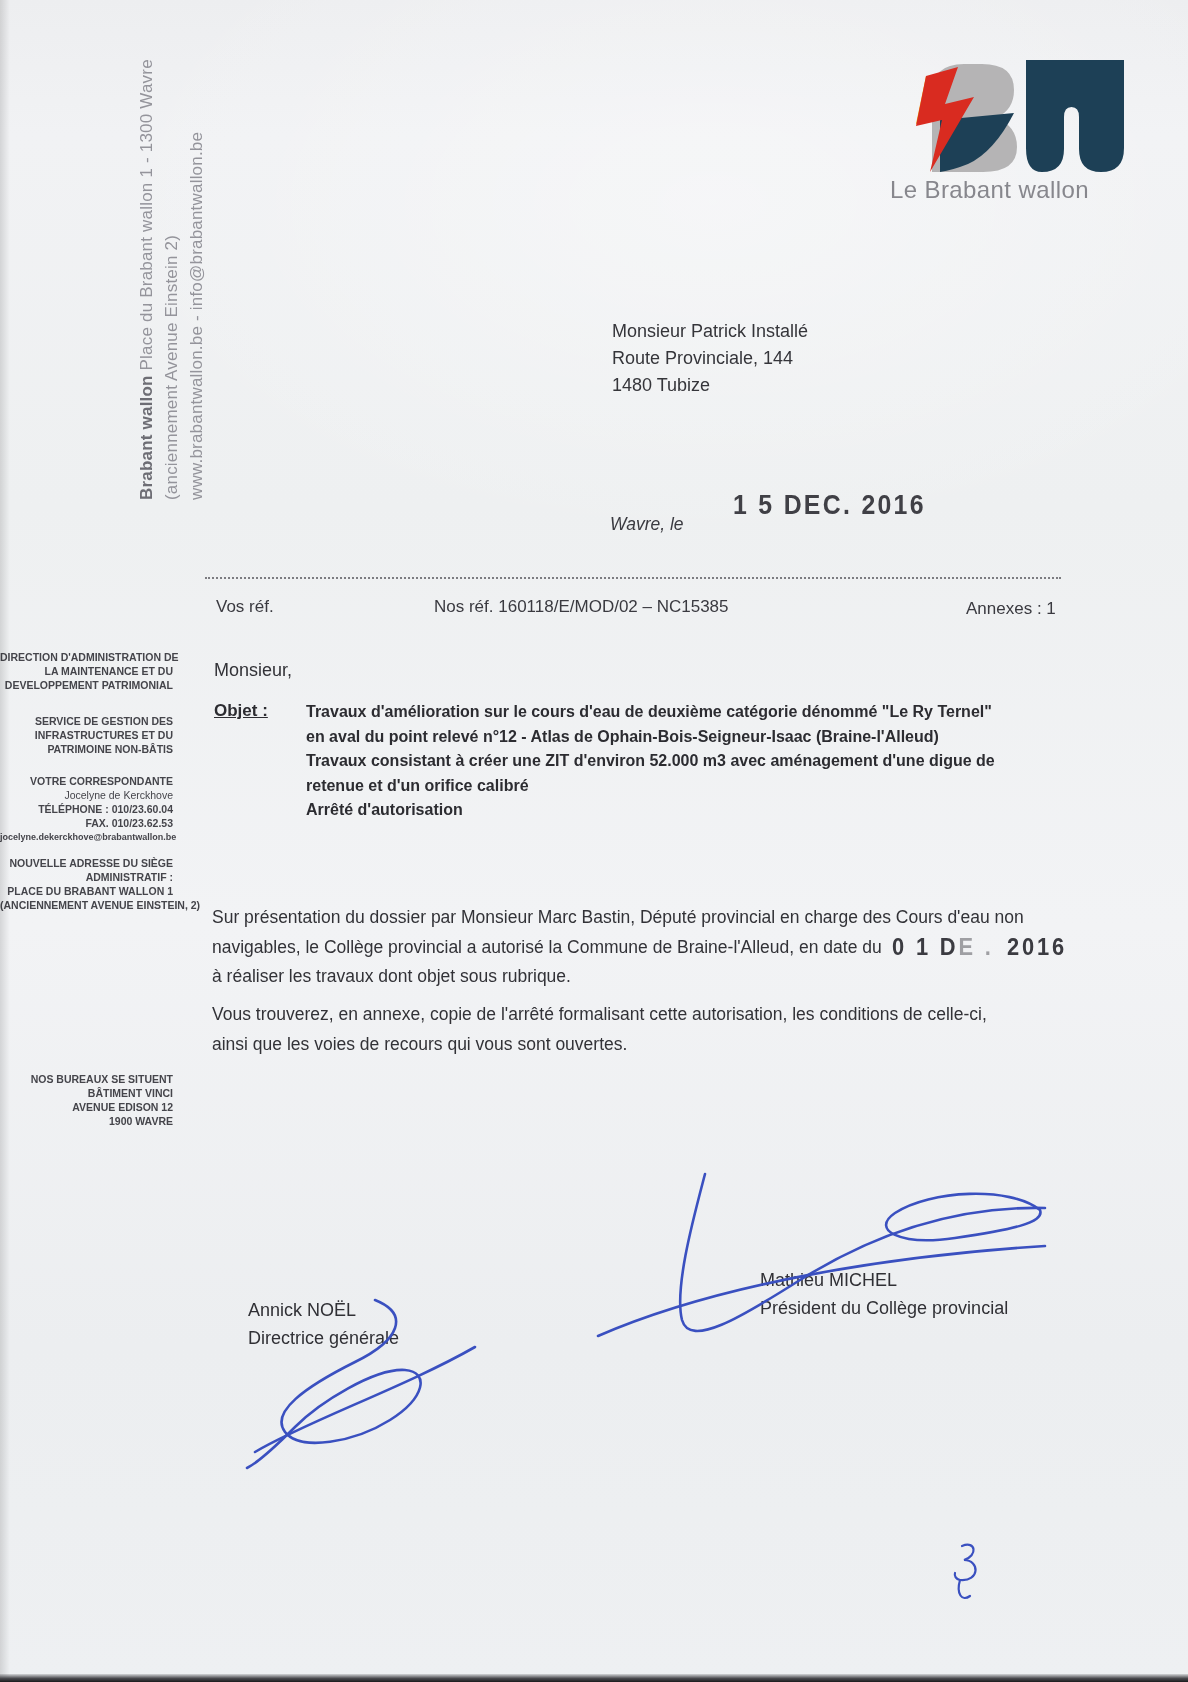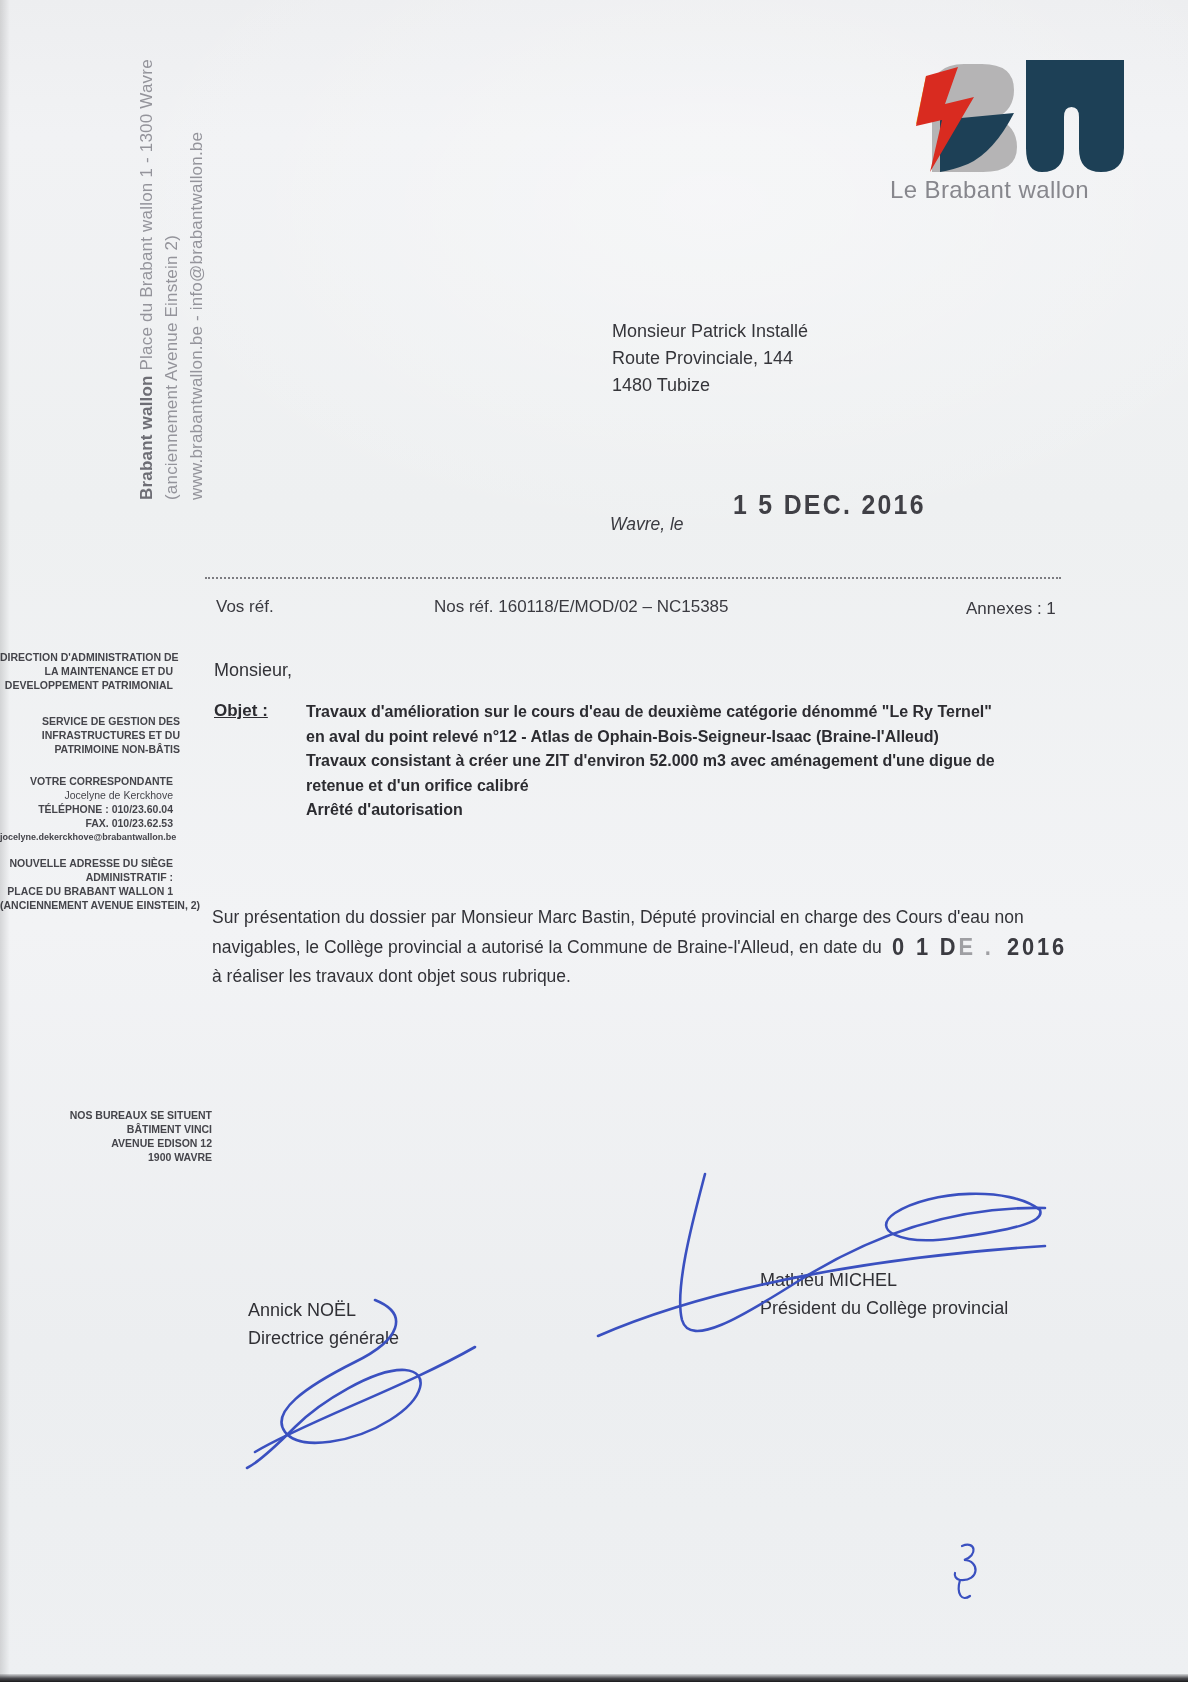--- a/index.html
+++ b/index.html
@@ -120,7 +120,7 @@
     <div>LA MAINTENANCE ET DU</div>
     <div>DEVELOPPEMENT PATRIMONIAL</div>
   </div>
-  <div class="side-block" style="top:714px;padding-left:7px;">
+  <div class="side-block" style="top:714px;">
     <div>SERVICE DE GESTION DES</div>
     <div>INFRASTRUCTURES ET DU</div>
     <div>PATRIMOINE NON-BÂTIS</div>

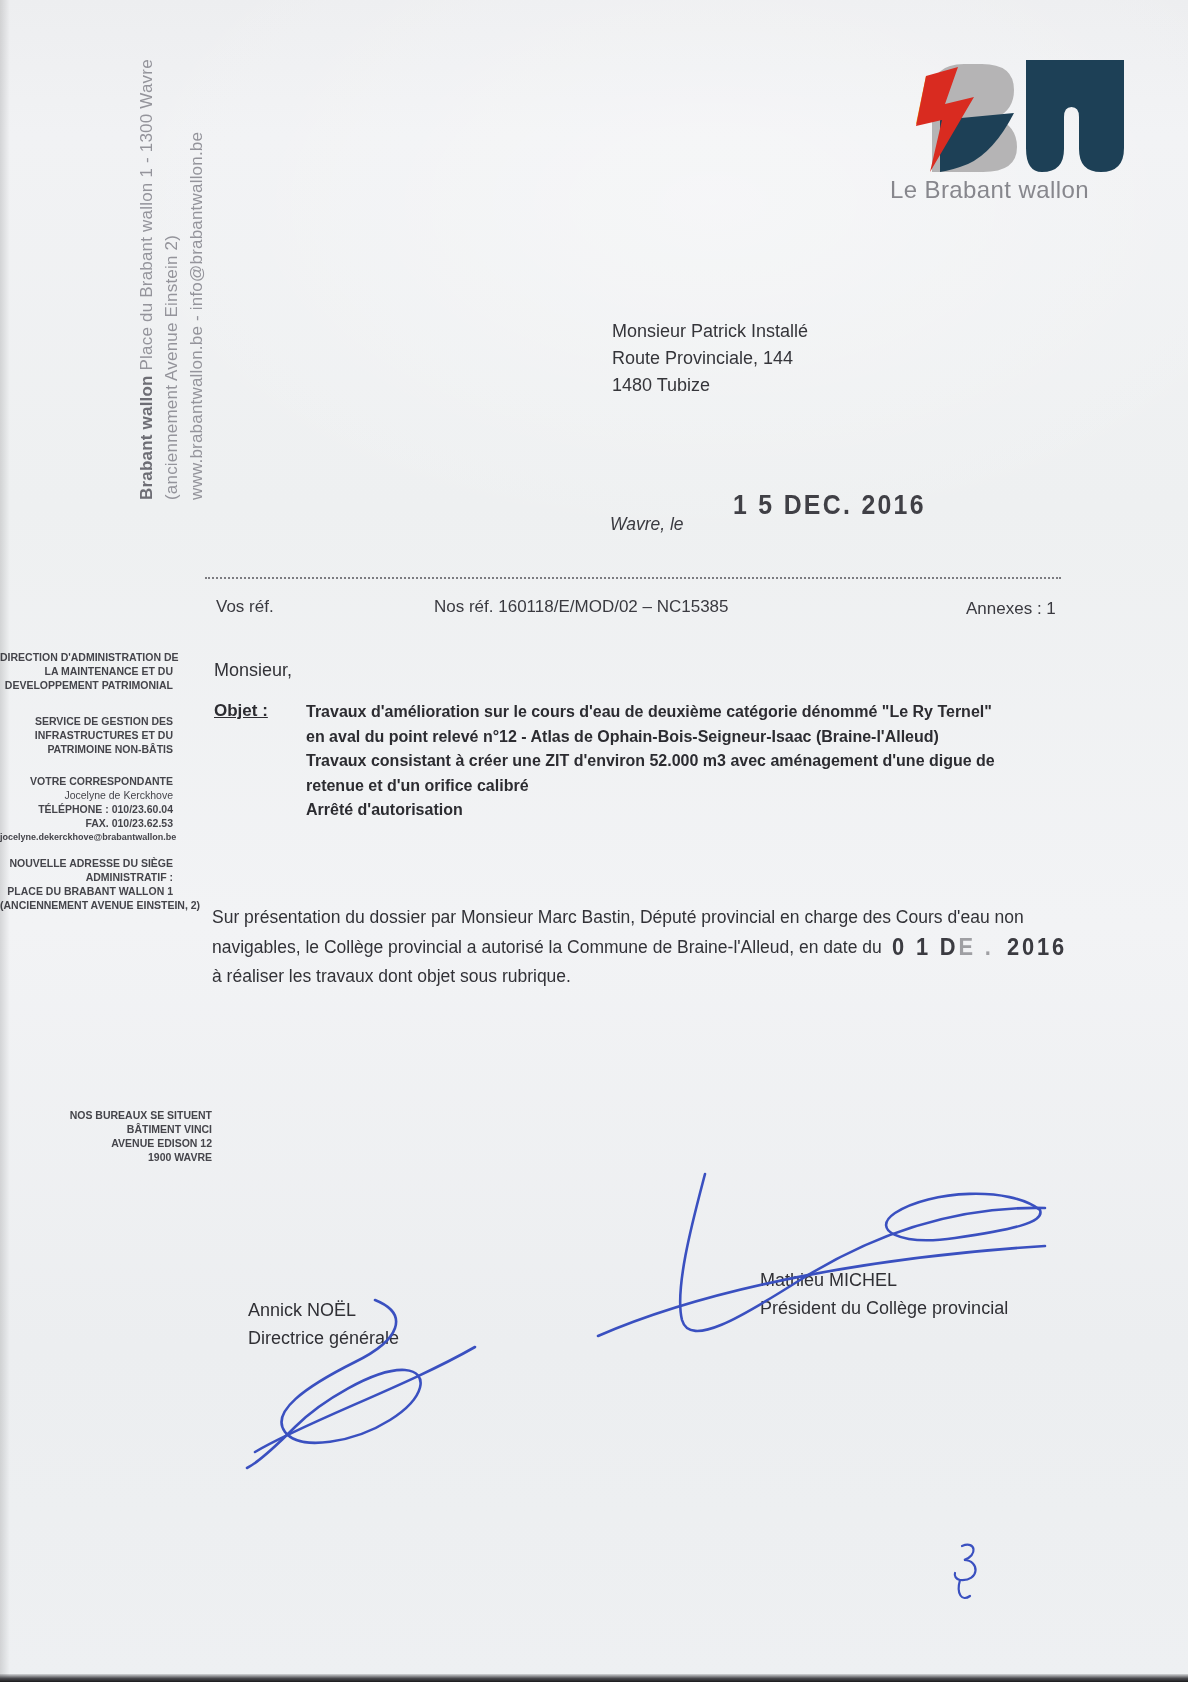--- a/index.html
+++ b/index.html
@@ -161,6 +161,10 @@
     <div>à réaliser les travaux dont objet sous rubrique.</div>
   </div>
 
+  <div class="para" style="top:1000px;">
+    <div>Vous trouverez, en annexe, copie de l'arrêté formalisant cette autorisation, les conditions de celle-ci,</div>
+    <div>ainsi que les voies de recours qui vous sont ouvertes.</div>
+  </div>
 
 
   <div class="sig-name left">

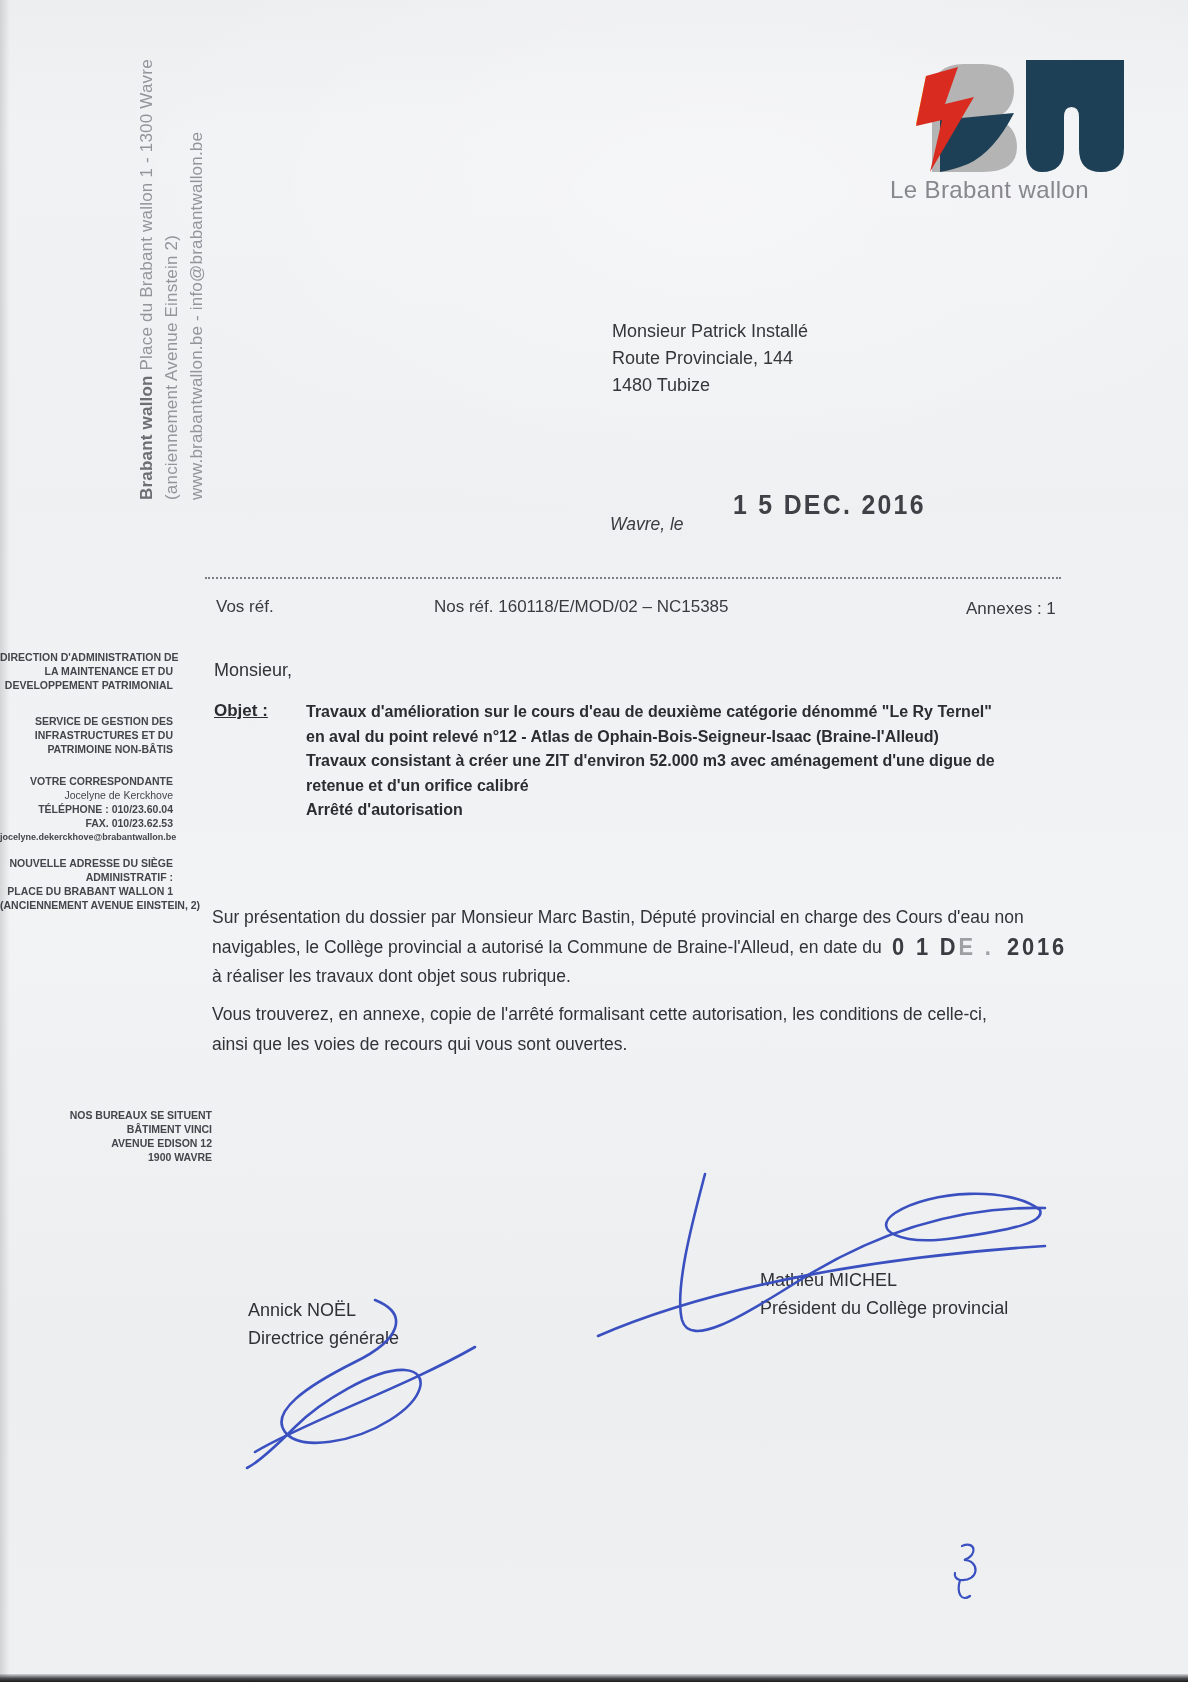--- a/index.html
+++ b/index.html
@@ -138,7 +138,7 @@
     <div>PLACE DU BRABANT WALLON 1</div>
     <div>(ANCIENNEMENT AVENUE EINSTEIN, 2)</div>
   </div>
-  <div class="side-block" style="top:1108px;padding-left:39px;">
+  <div class="side-block" style="top:1072px;">
     <div>NOS BUREAUX SE SITUENT</div>
     <div>BÂTIMENT VINCI</div>
     <div>AVENUE EDISON 12</div>

